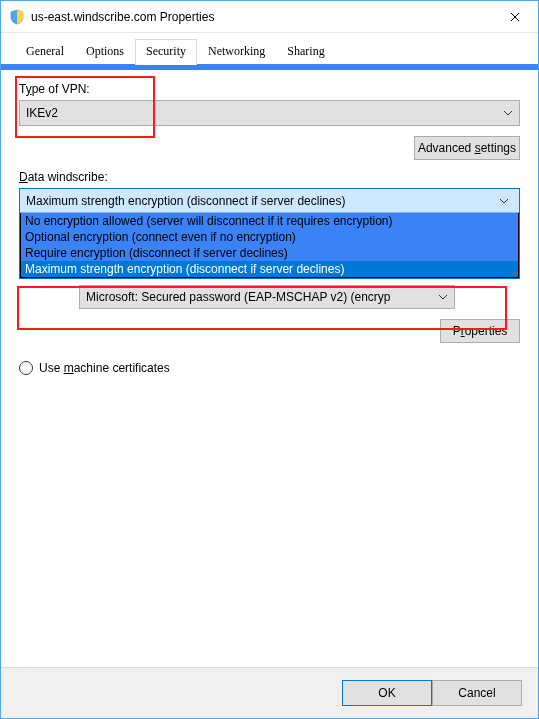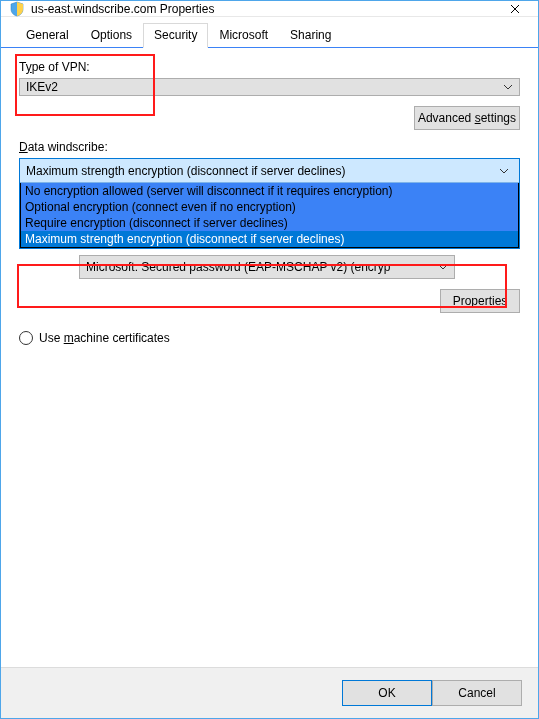--- a/index.html
+++ b/index.html
@@ -19,7 +19,7 @@
     flex-direction: column;
   }
   .titlebar {
-    height: 16px;
+    height: 32px;
     background: #fff;
     display: flex;
     align-items: center;

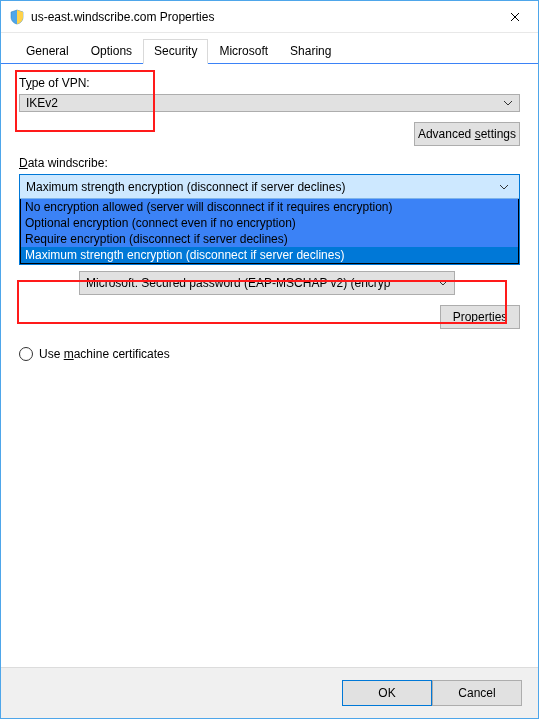--- a/index.html
+++ b/index.html
@@ -41,8 +41,9 @@
   .tabs {
     display: flex;
     padding: 6px 6px 0 14px;
-    border-bottom: 1px solid #3b82f6;
-    position: relative;
+    border-bottom: 6px solid #3b82f6;
+    position: relative;
+    font-family: Liberation Serif, serif;
   }
   .tab {
     padding: 4px 10px 5px 10px;

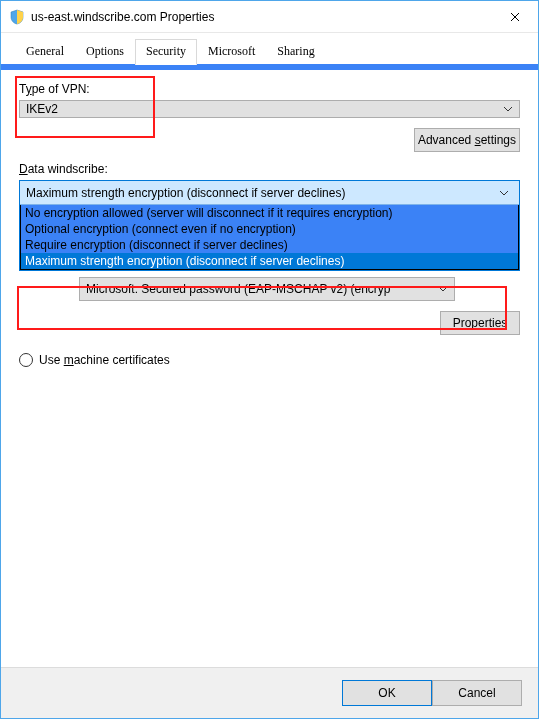--- a/index.html
+++ b/index.html
@@ -200,7 +200,7 @@
     <div class="tab"><span>General</span></div>
     <div class="tab"><span>Options</span></div>
     <div class="tab active"><span>Security</span></div>
-    <div class="tab"><span>Microsoft</span></div>
+    <div class="tab"><span>Networking</span></div>
     <div class="tab"><span>Sharing</span></div>
   </div>
 

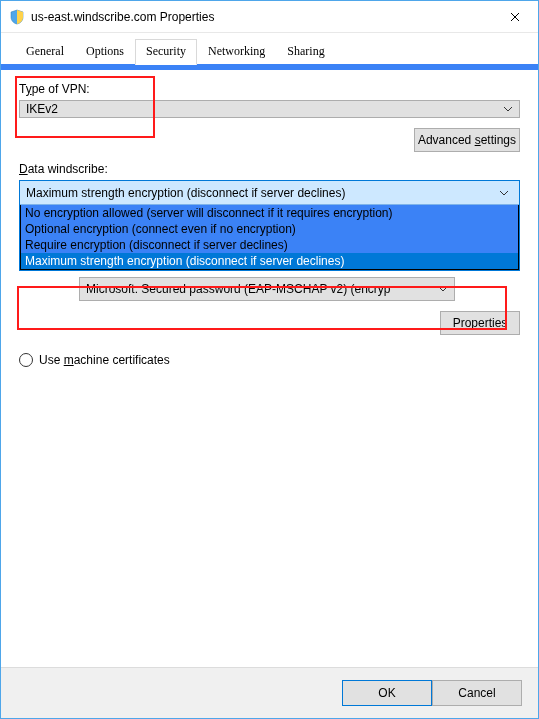--- a/index.html
+++ b/index.html
@@ -75,7 +75,7 @@
   .underline { text-decoration: underline; }
   .combo {
     width: 100%;
-    height: 18px;
+    height: 26px;
     background: #e1e1e1;
     border: 1px solid #adadad;
     display: flex;

